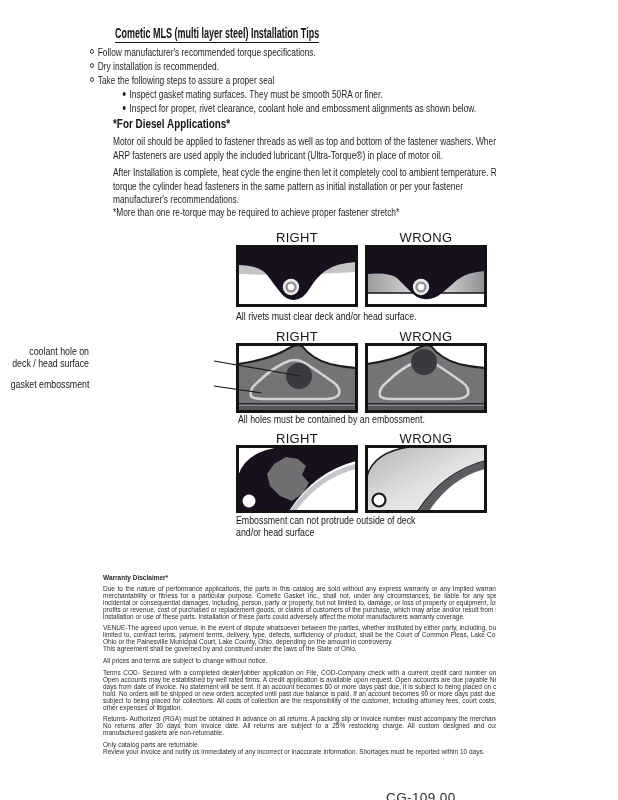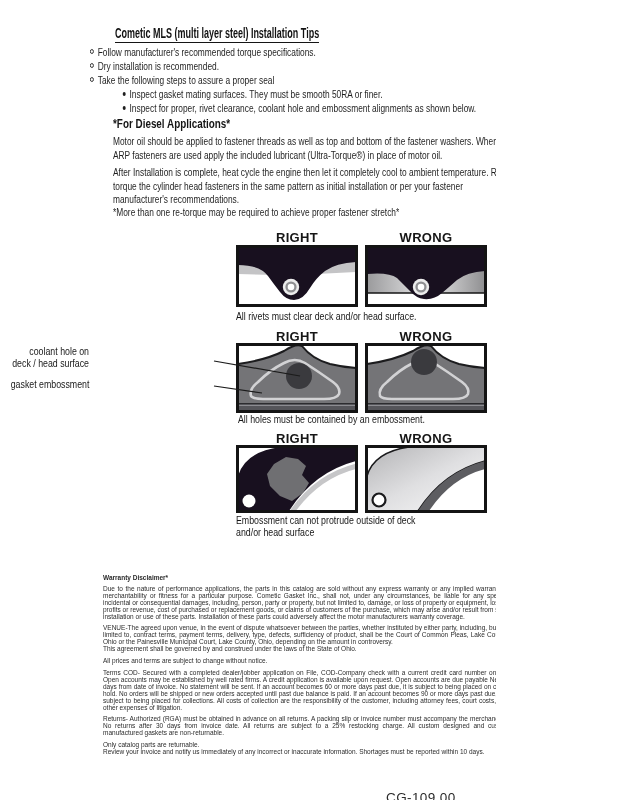--- a/index.html
+++ b/index.html
@@ -29,7 +29,7 @@
   .p2{top:166px;}
   .note{top:206px;white-space:nowrap;}
 
-  .dg-label{width:122px;text-align:center;font-size:13px;font-weight:bold;color:#161616;letter-spacing:0.3px;}
+  .dg-label{width:122px;text-align:center;font-size:13px;font-weight:normal;color:#161616;letter-spacing:0.3px;}
   .caption{font-size:11px;color:#181818;transform:scaleX(0.80);transform-origin:0 0;}
   .callout{font-size:11px;line-height:11.5px;text-align:right;color:#191919;white-space:nowrap;}
 

